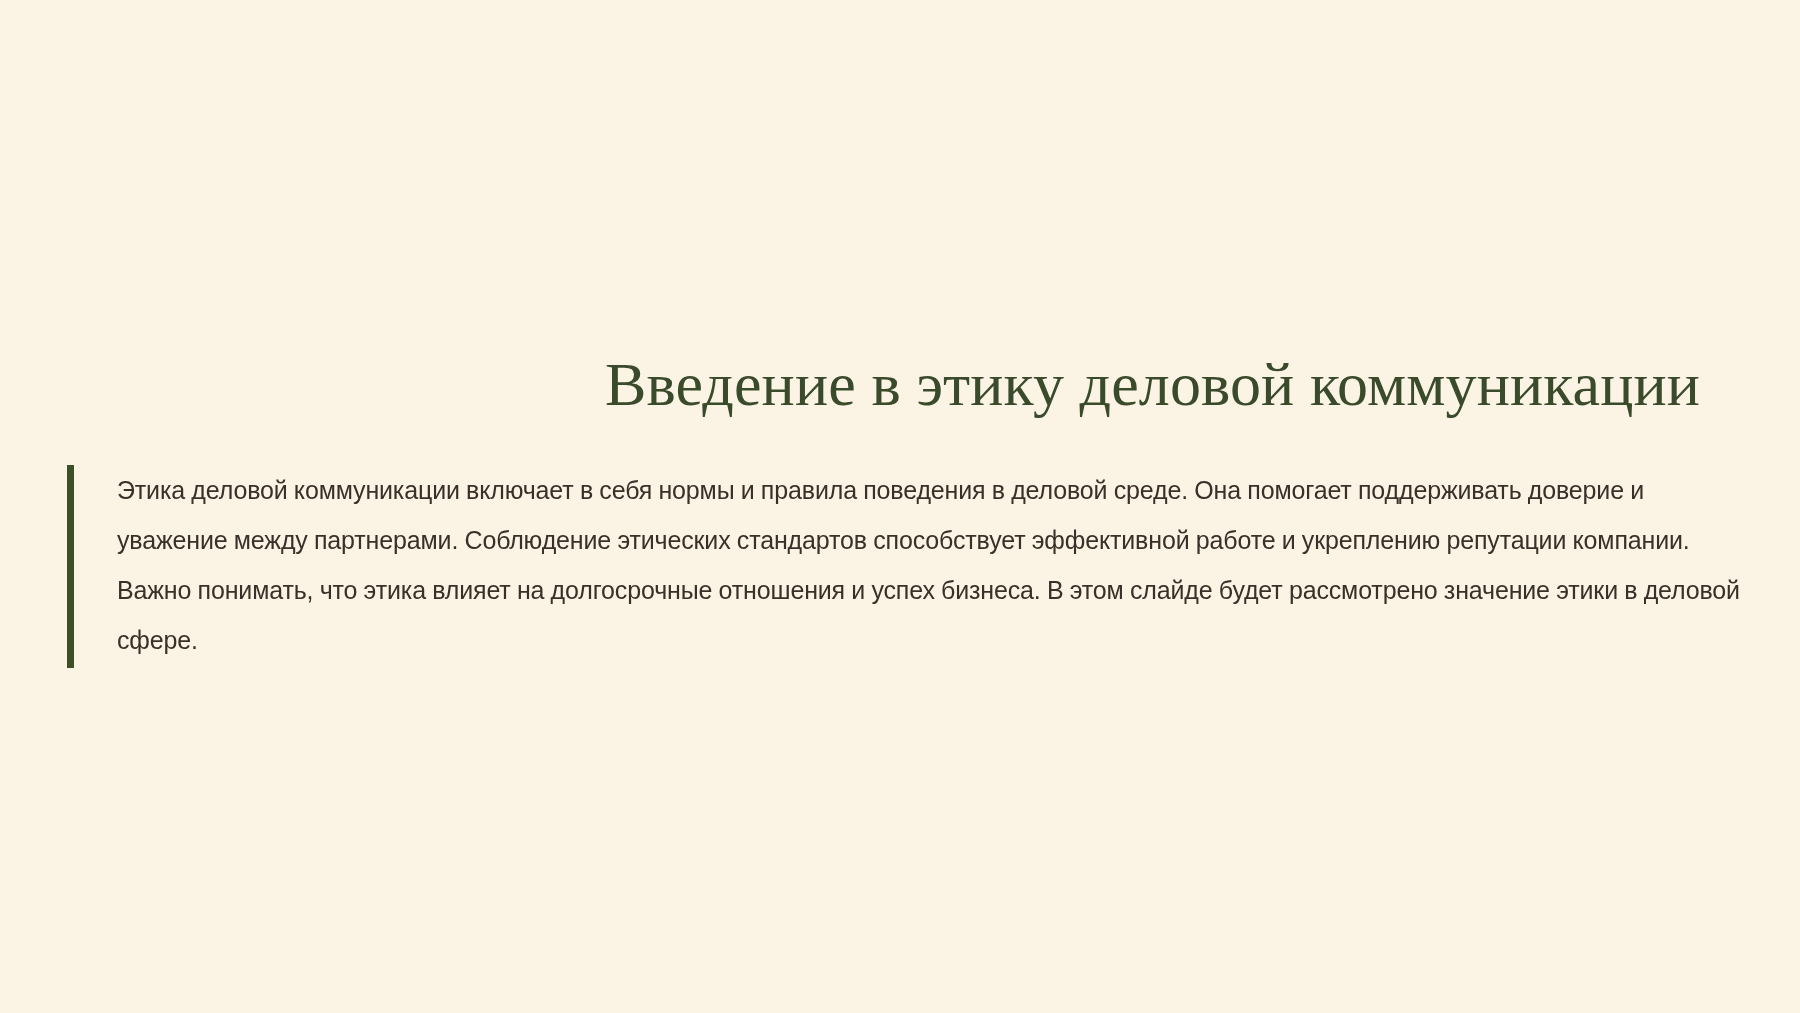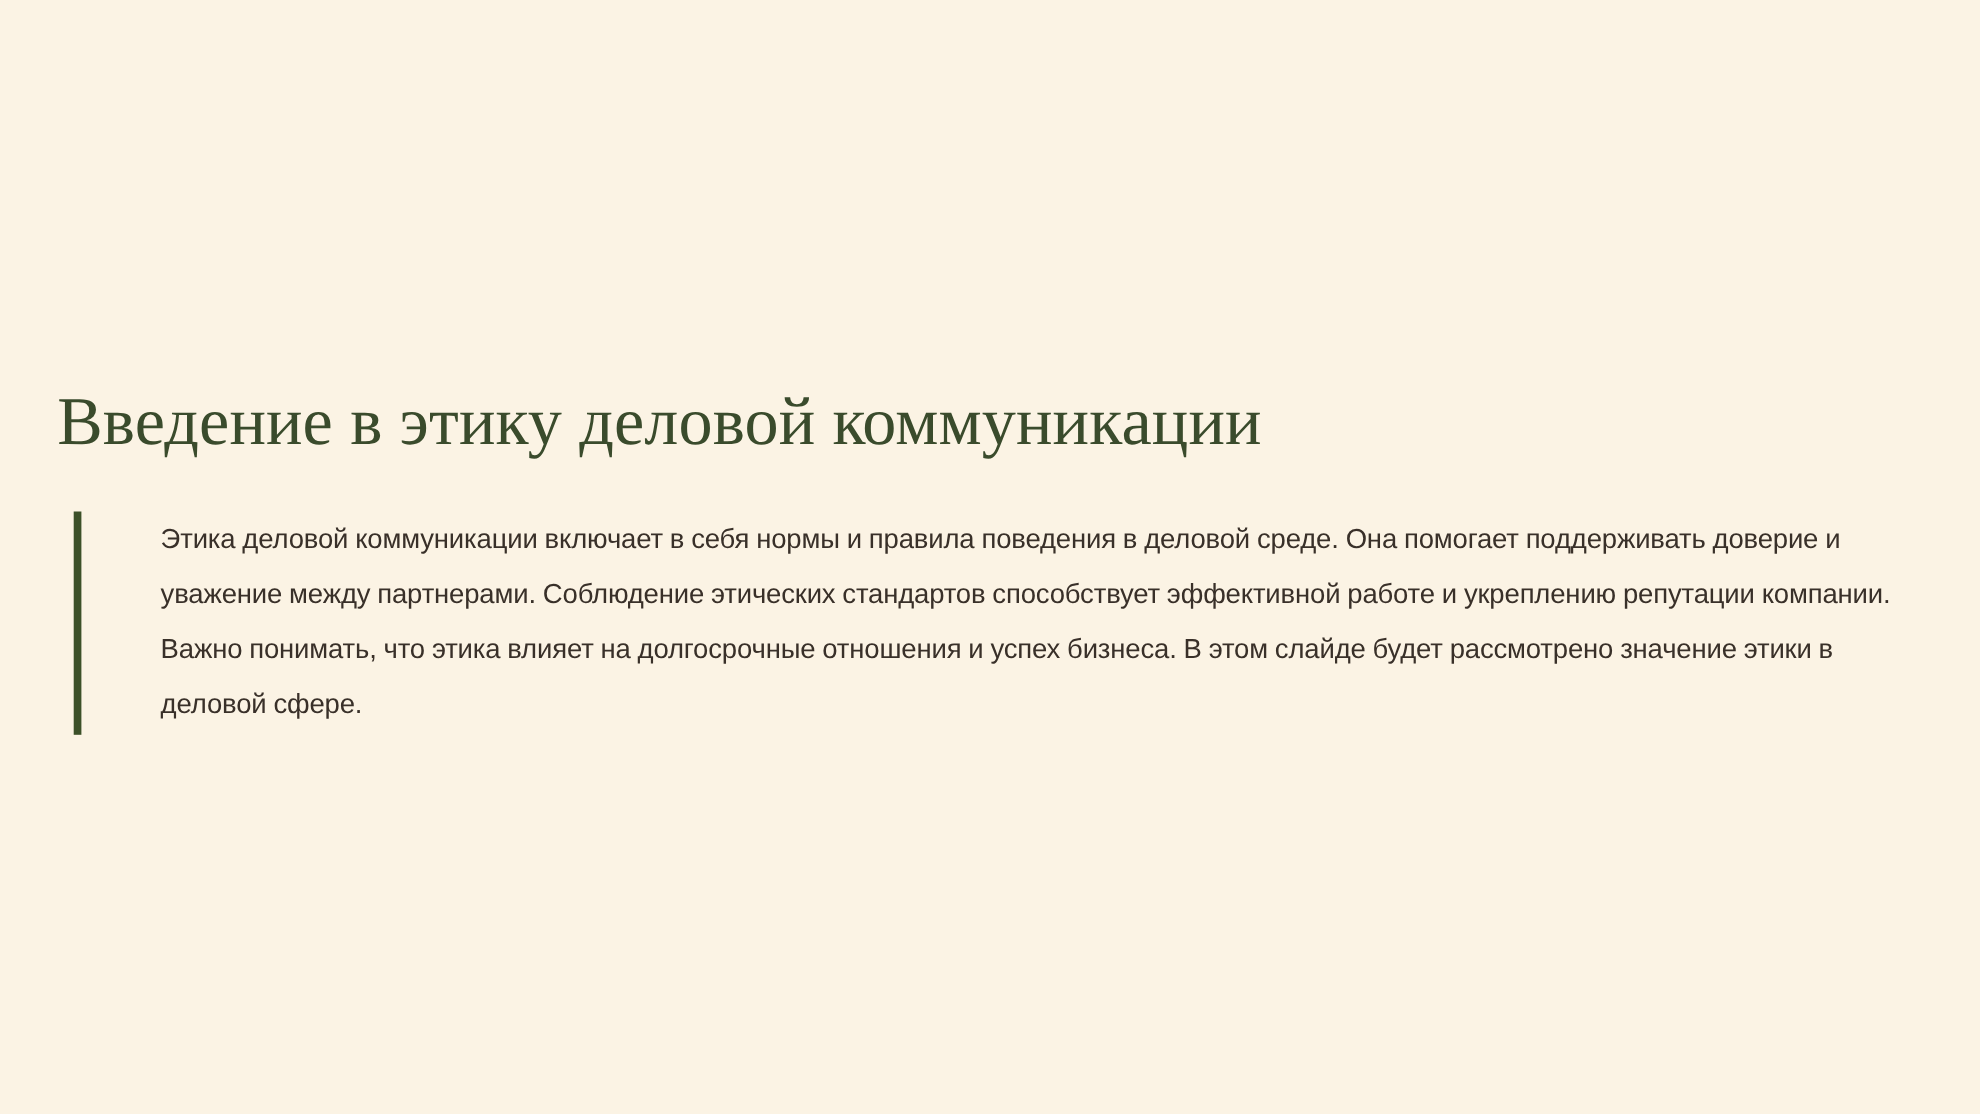--- a/index.html
+++ b/index.html
@@ -36,7 +36,7 @@
   
   .slide-title {
     position: absolute;
-    left: 52px;
+    left: 80px;
     top: 347px;
     width: 1620px;
     margin: 0;
@@ -47,6 +47,7 @@
     letter-spacing: 0.1px;
     color: #3a4b2c;
     white-space: nowrap;
+    text-align: right;
   }
 
   

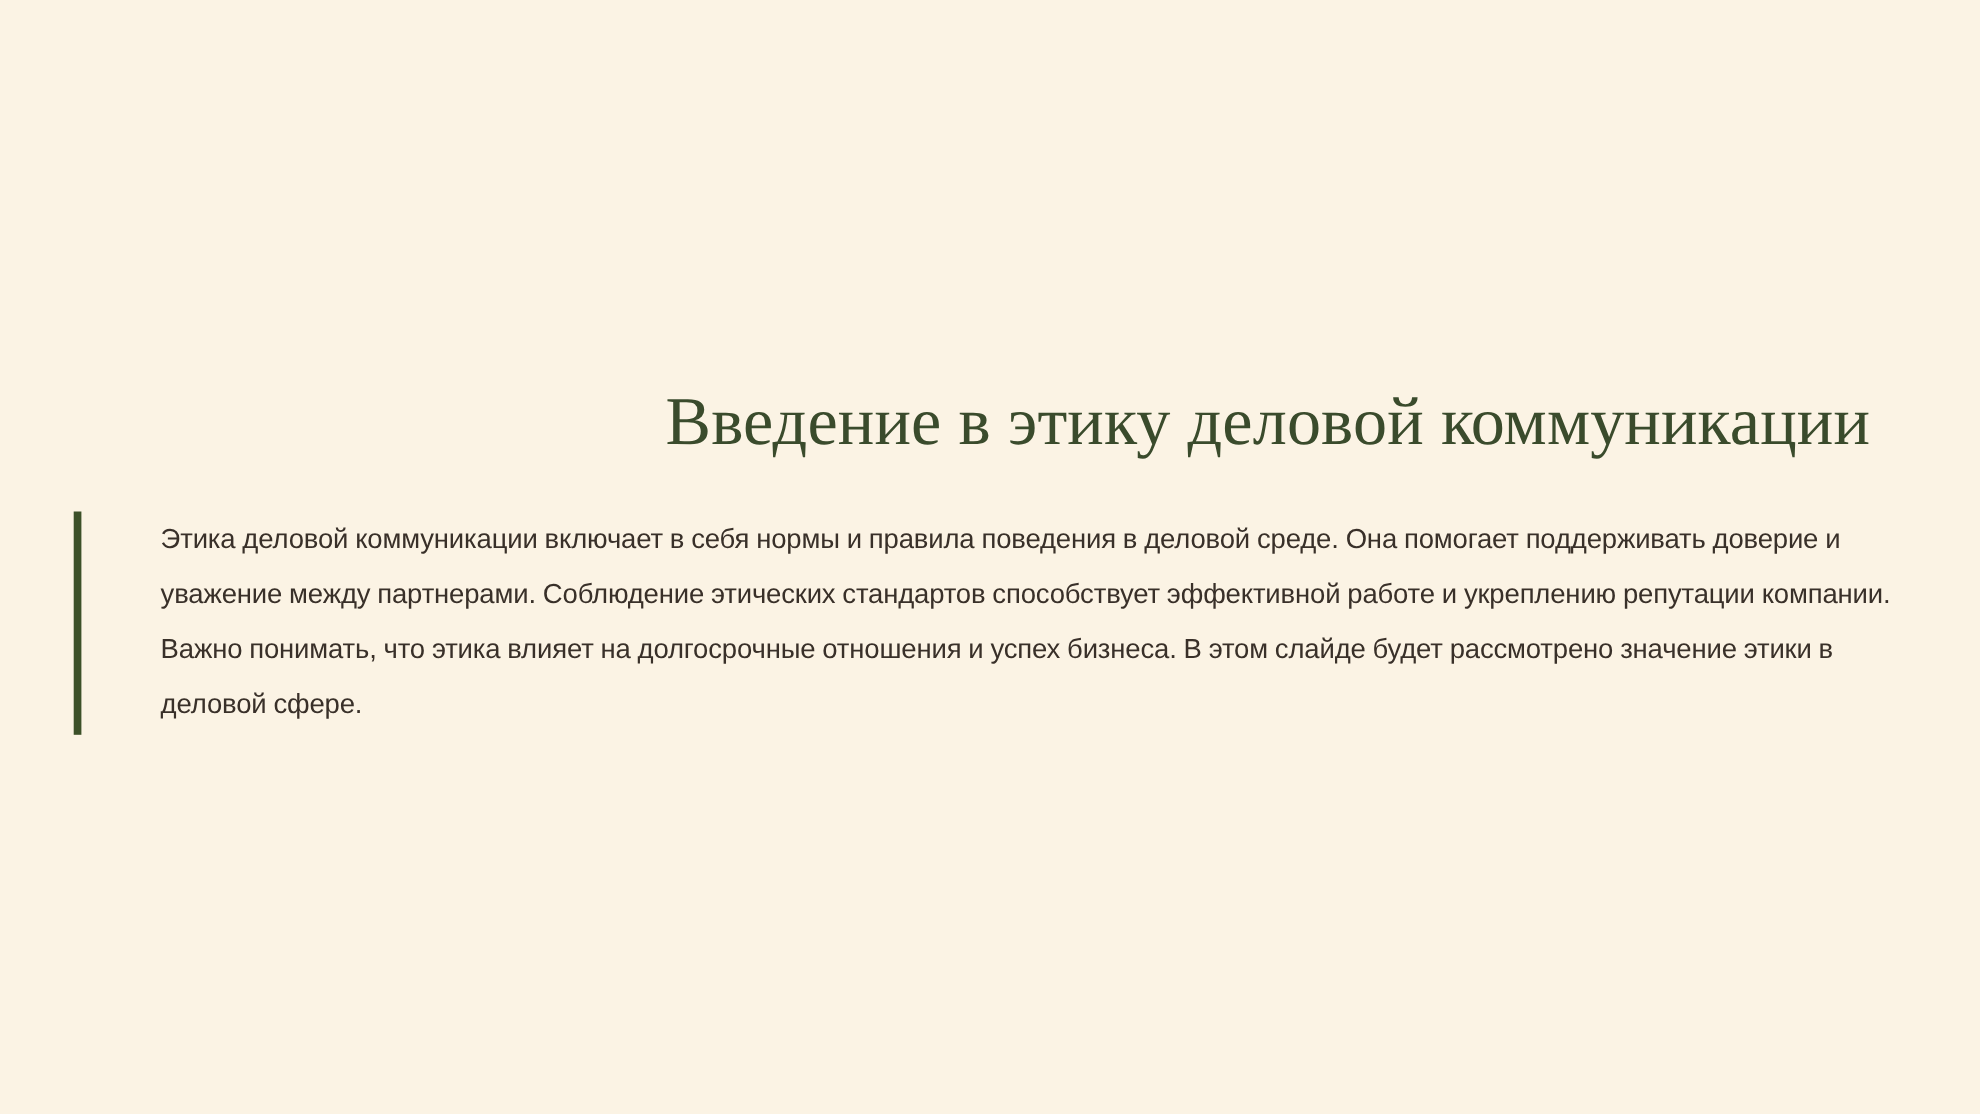--- a/index.html
+++ b/index.html
@@ -70,7 +70,7 @@
 
   .body-text-wrap {
     flex: 1 1 auto;
-    padding-left: 72px;
+    padding-left: 43px;
     box-sizing: border-box;
   }
 

